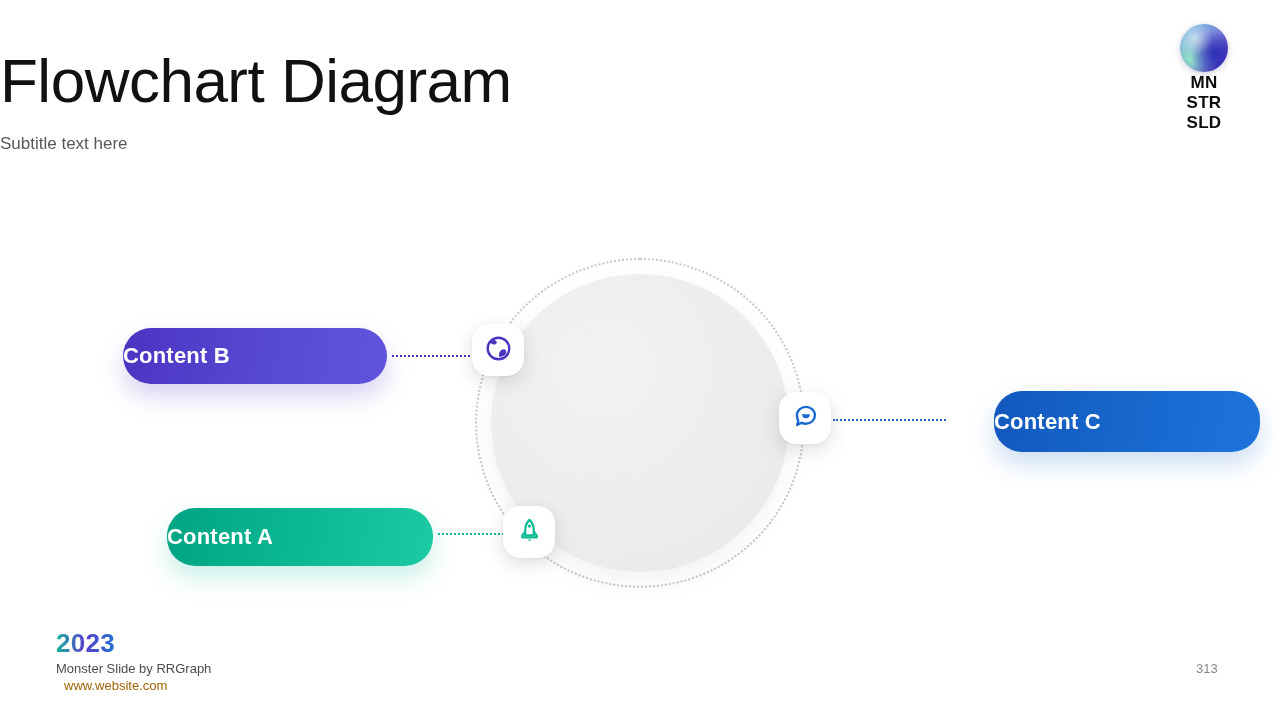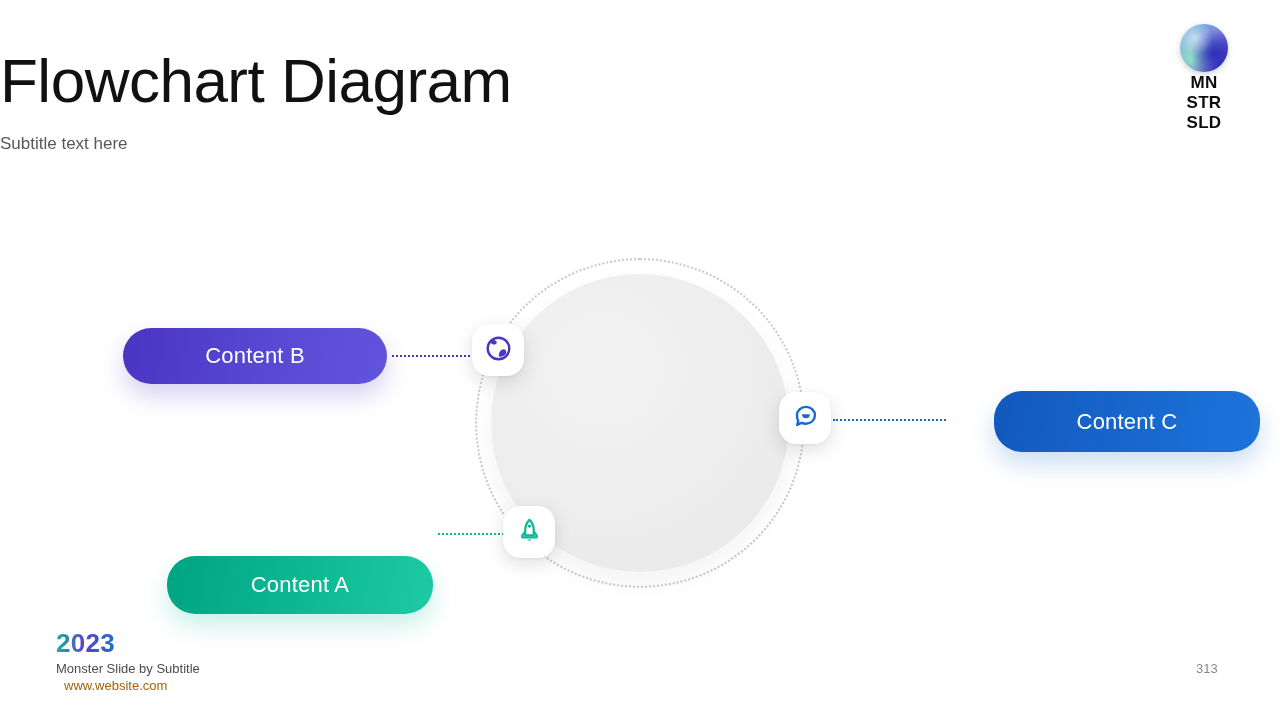--- a/index.html
+++ b/index.html
@@ -128,10 +128,10 @@
     border-radius: 28px;
     display: flex;
     align-items: center;
-    justify-content: center;
+    justify-content: flex-start;
     color: #ffffff;
     font-size: 22px;
-    font-weight: 400;
+    font-weight: 700;
     letter-spacing: 0.2px;
     z-index: 4;
   }

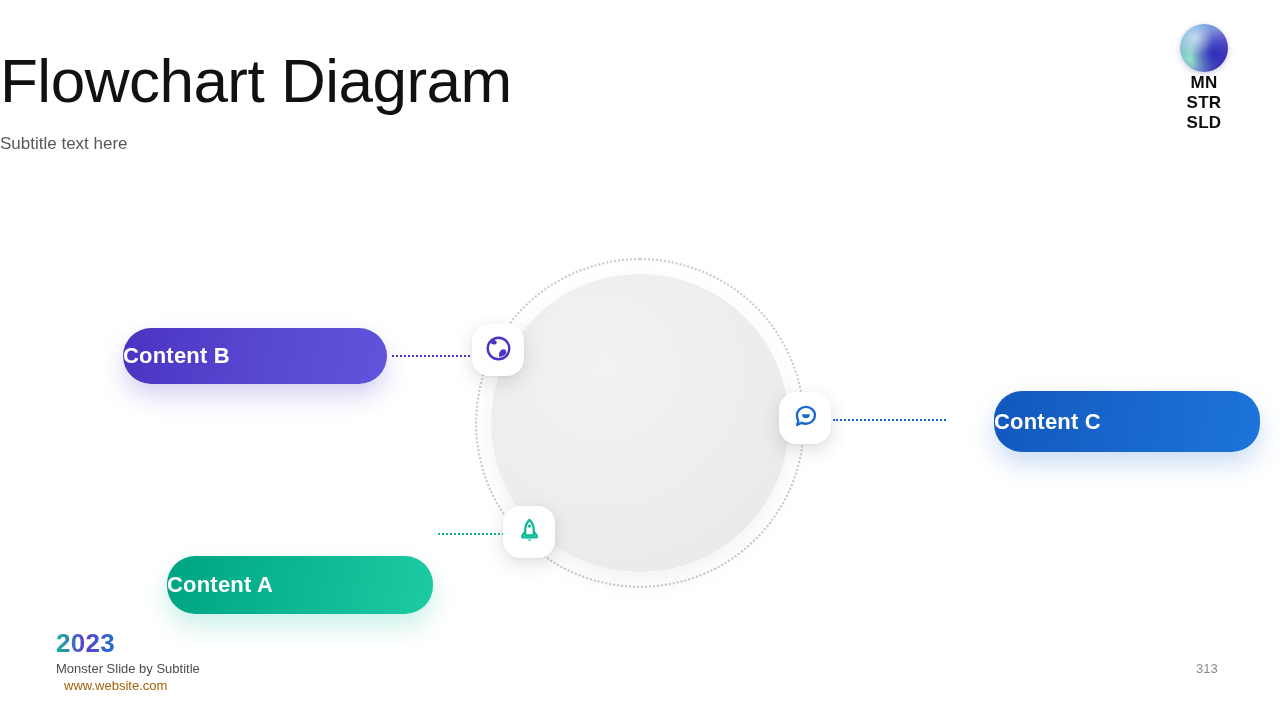--- a/index.html
+++ b/index.html
@@ -146,7 +146,6 @@
     width: 266px; height: 58px;
     background: linear-gradient(100deg, #00a483 0%, #0dba95 55%, #1ecaa3 100%);
     box-shadow: 0 12px 24px rgba(13,186,149,0.22);
-    margin-top: 48px;
   }
   .pill-c {
     left: 994px; top: 391px;

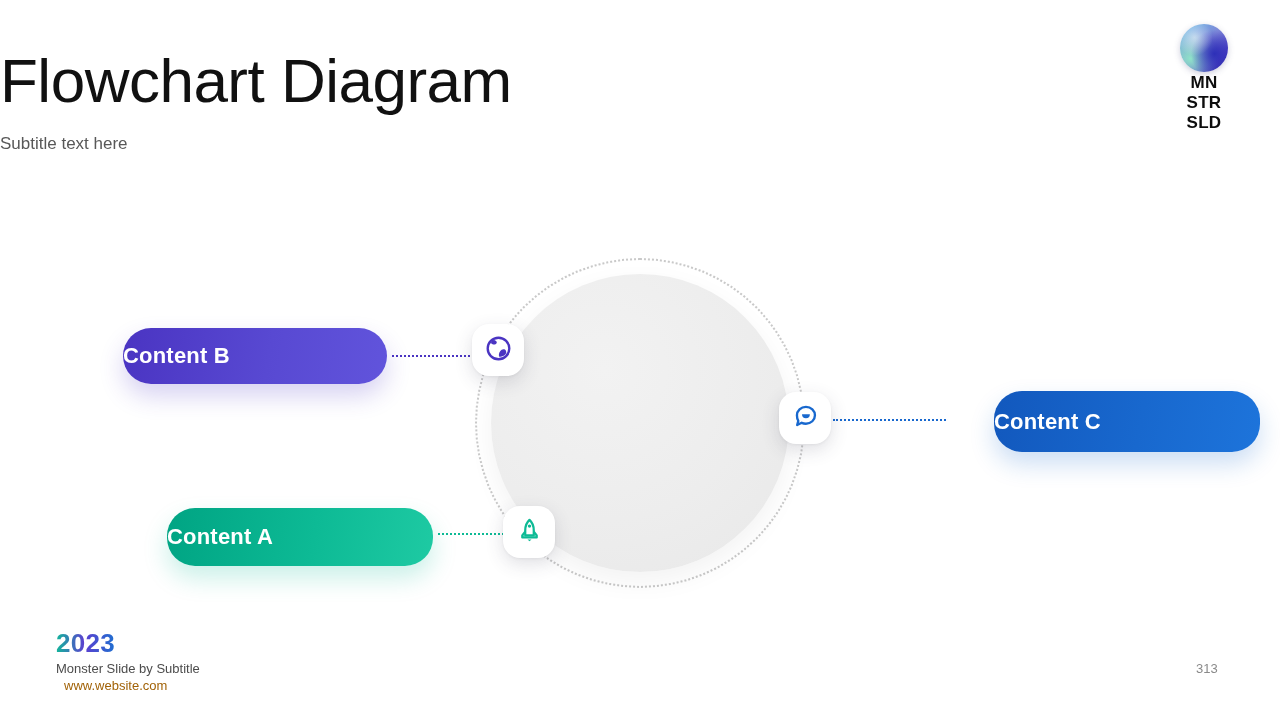--- a/index.html
+++ b/index.html
@@ -272,7 +272,7 @@
   </div>
 
   <div class="footer-year">2023</div>
-  <div class="footer-line1">Monster Slide  by Subtitle</div>
+  <div class="footer-line1">Monster Slide  by RRGraph</div>
   <div class="footer-line2">www.website.com</div>
   <div class="page-number">313</div>
 

